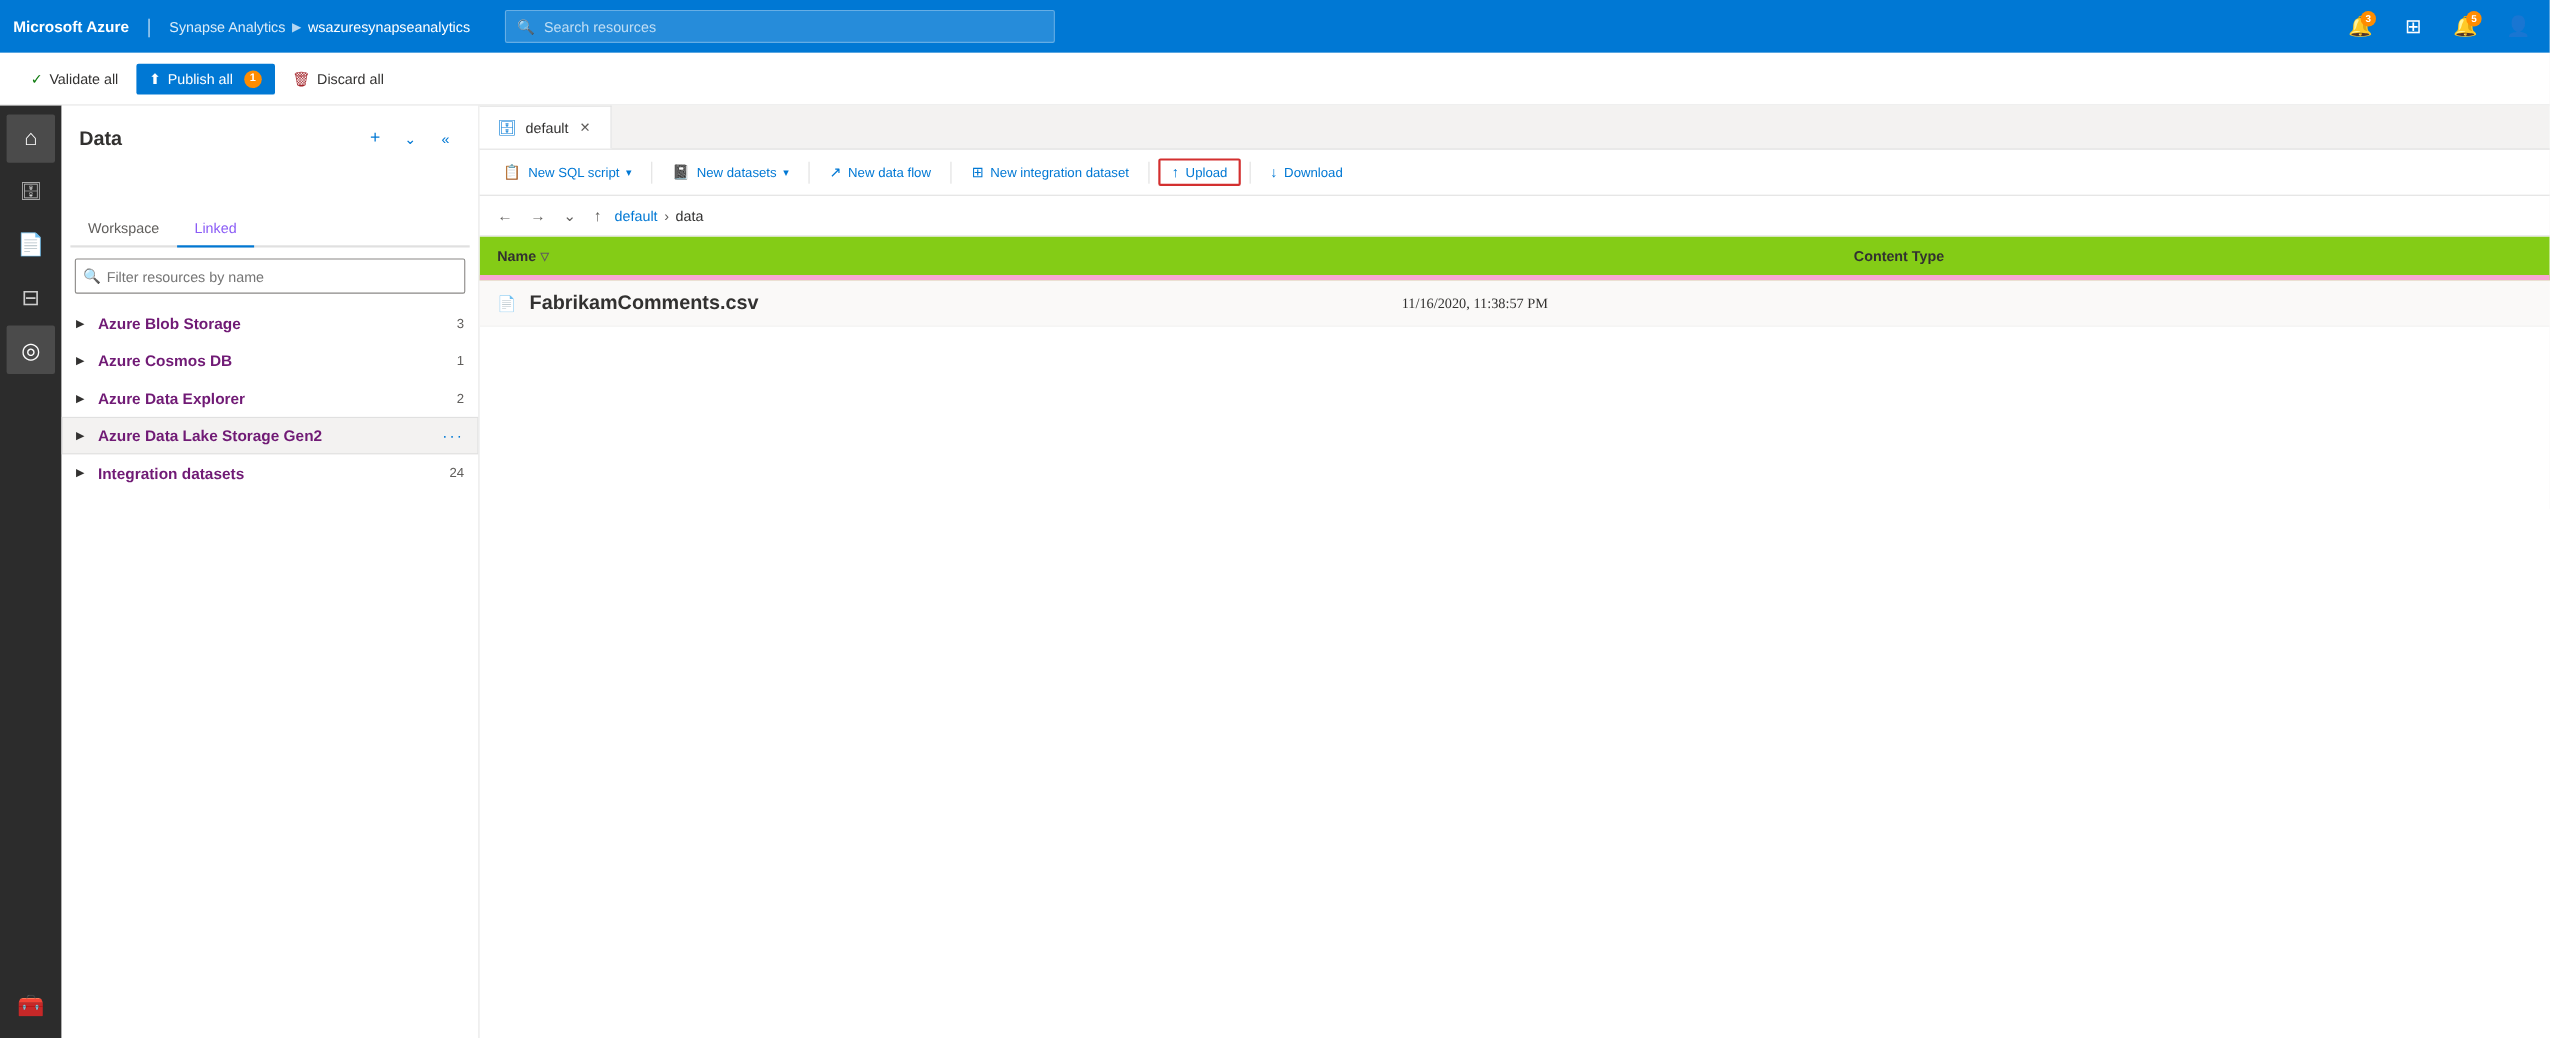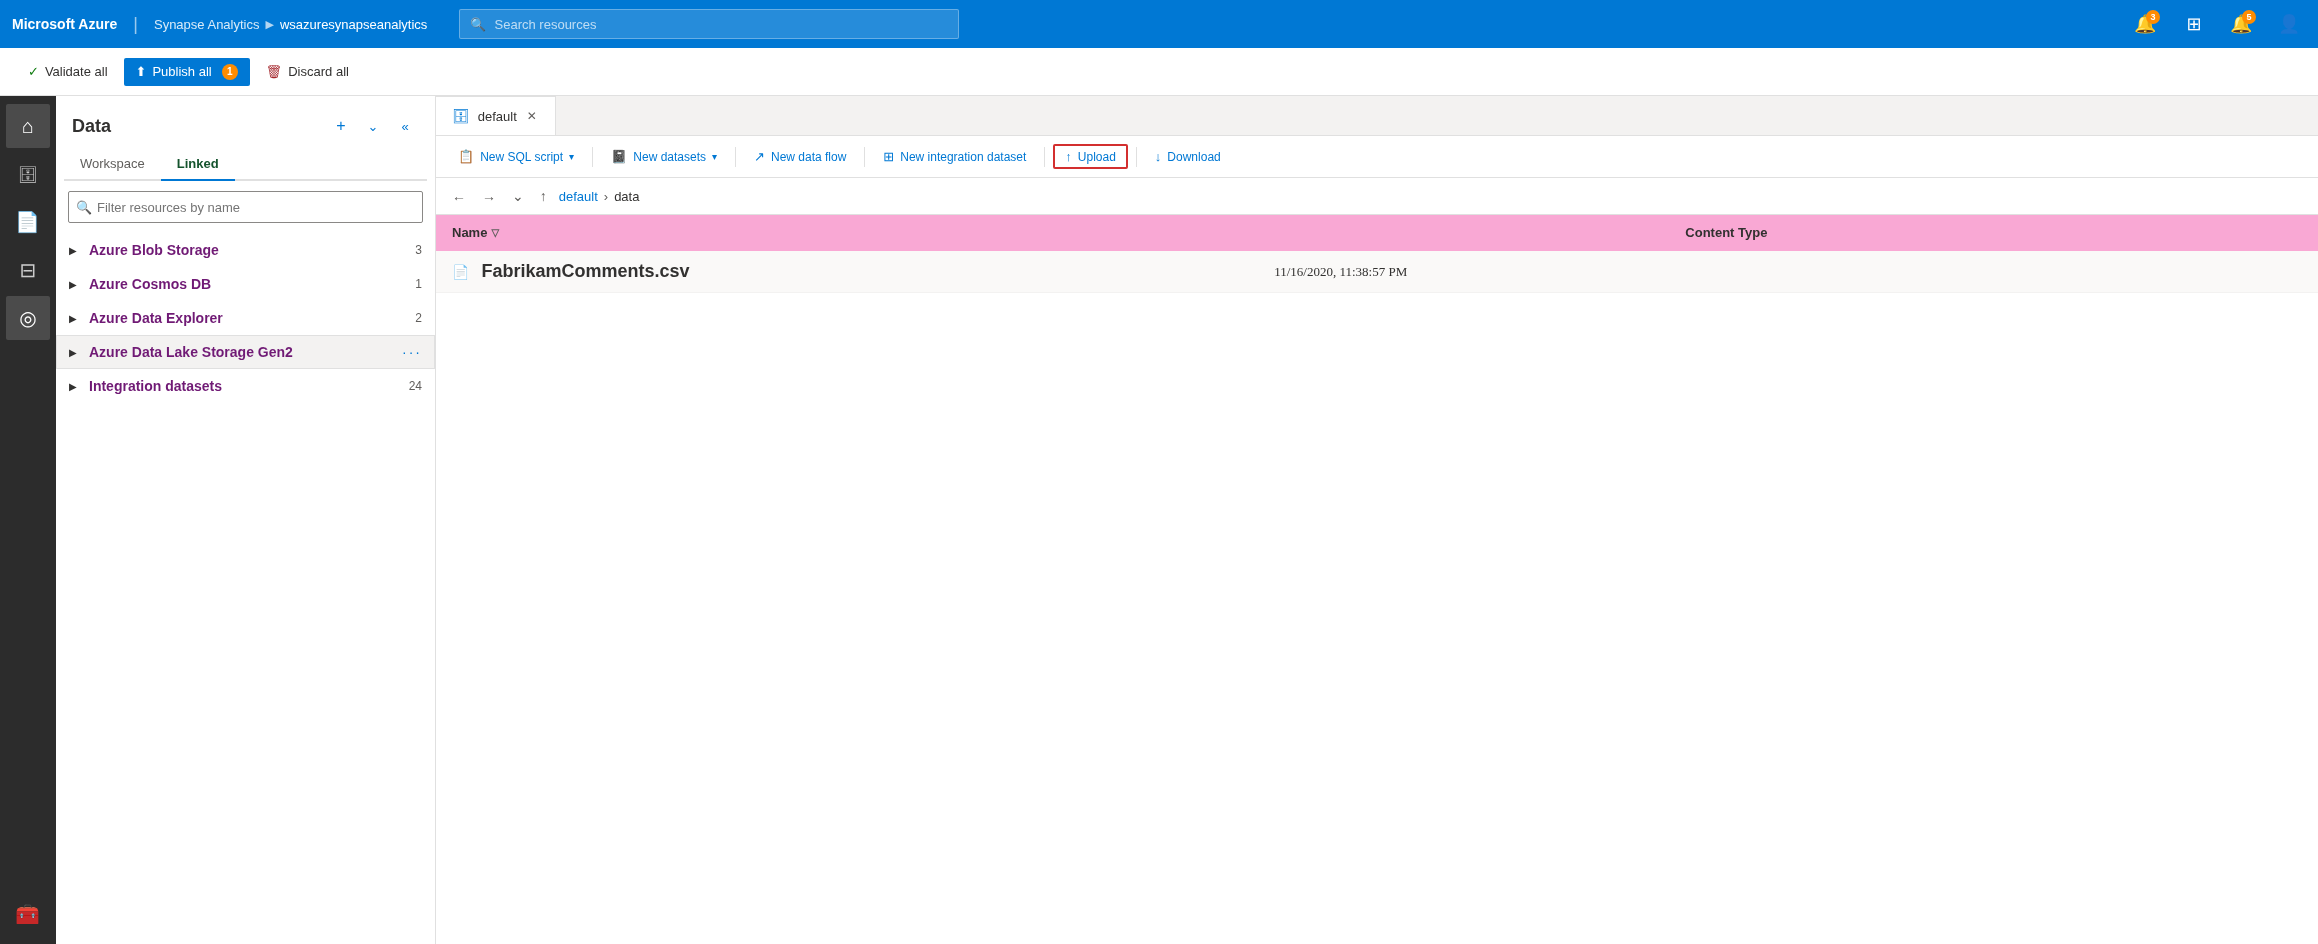--- a/index.html
+++ b/index.html
@@ -209,6 +209,7 @@
       border-top: none;
       border-left: none;
       border-right: none;
+      margin-top: 44px;
     }
     .tab.active {
       color: #14532d;

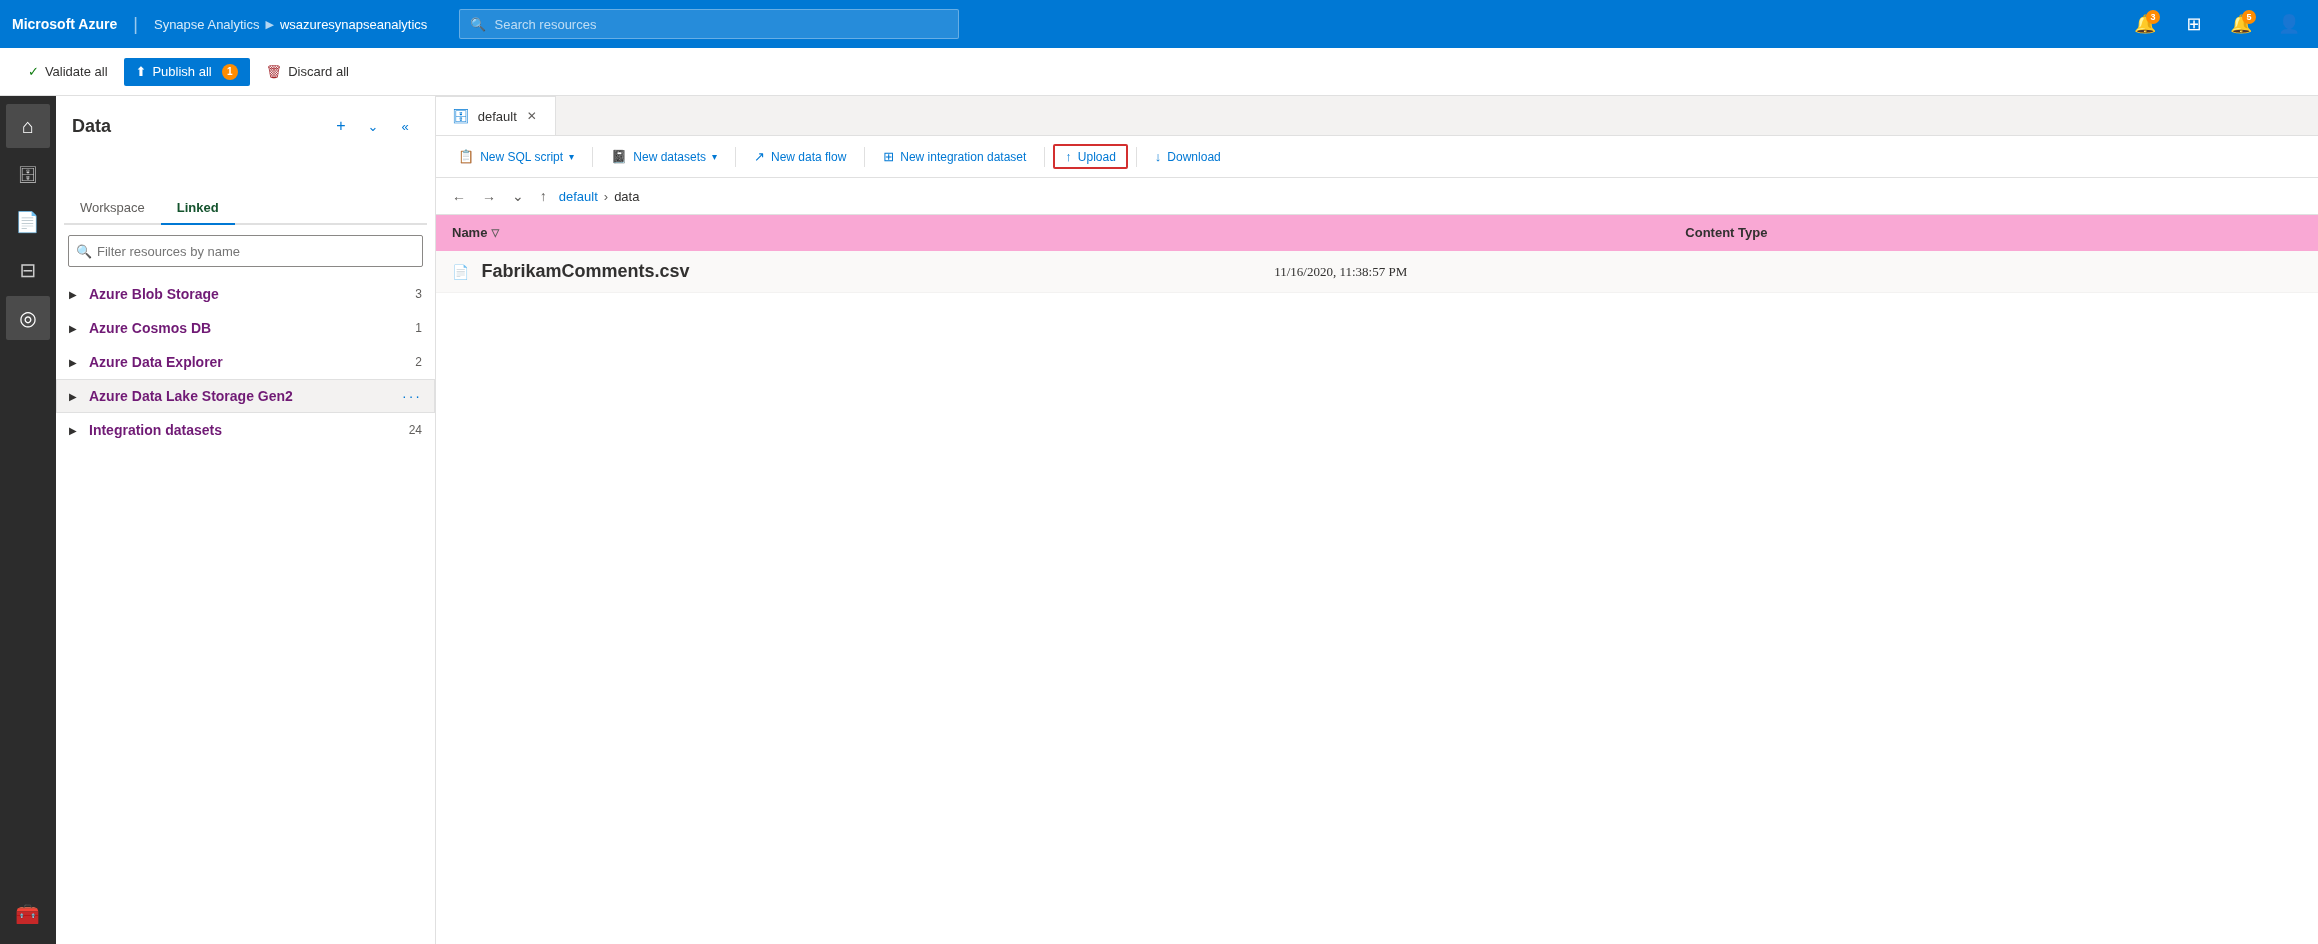--- a/index.html
+++ b/index.html
@@ -212,9 +212,9 @@
       margin-top: 44px;
     }
     .tab.active {
-      color: #14532d;
+      color: #8b5cf6;
       border-bottom: 2px solid #0078d4;
-      font-weight: 700;
+      font-weight: 400;
     }
 
     

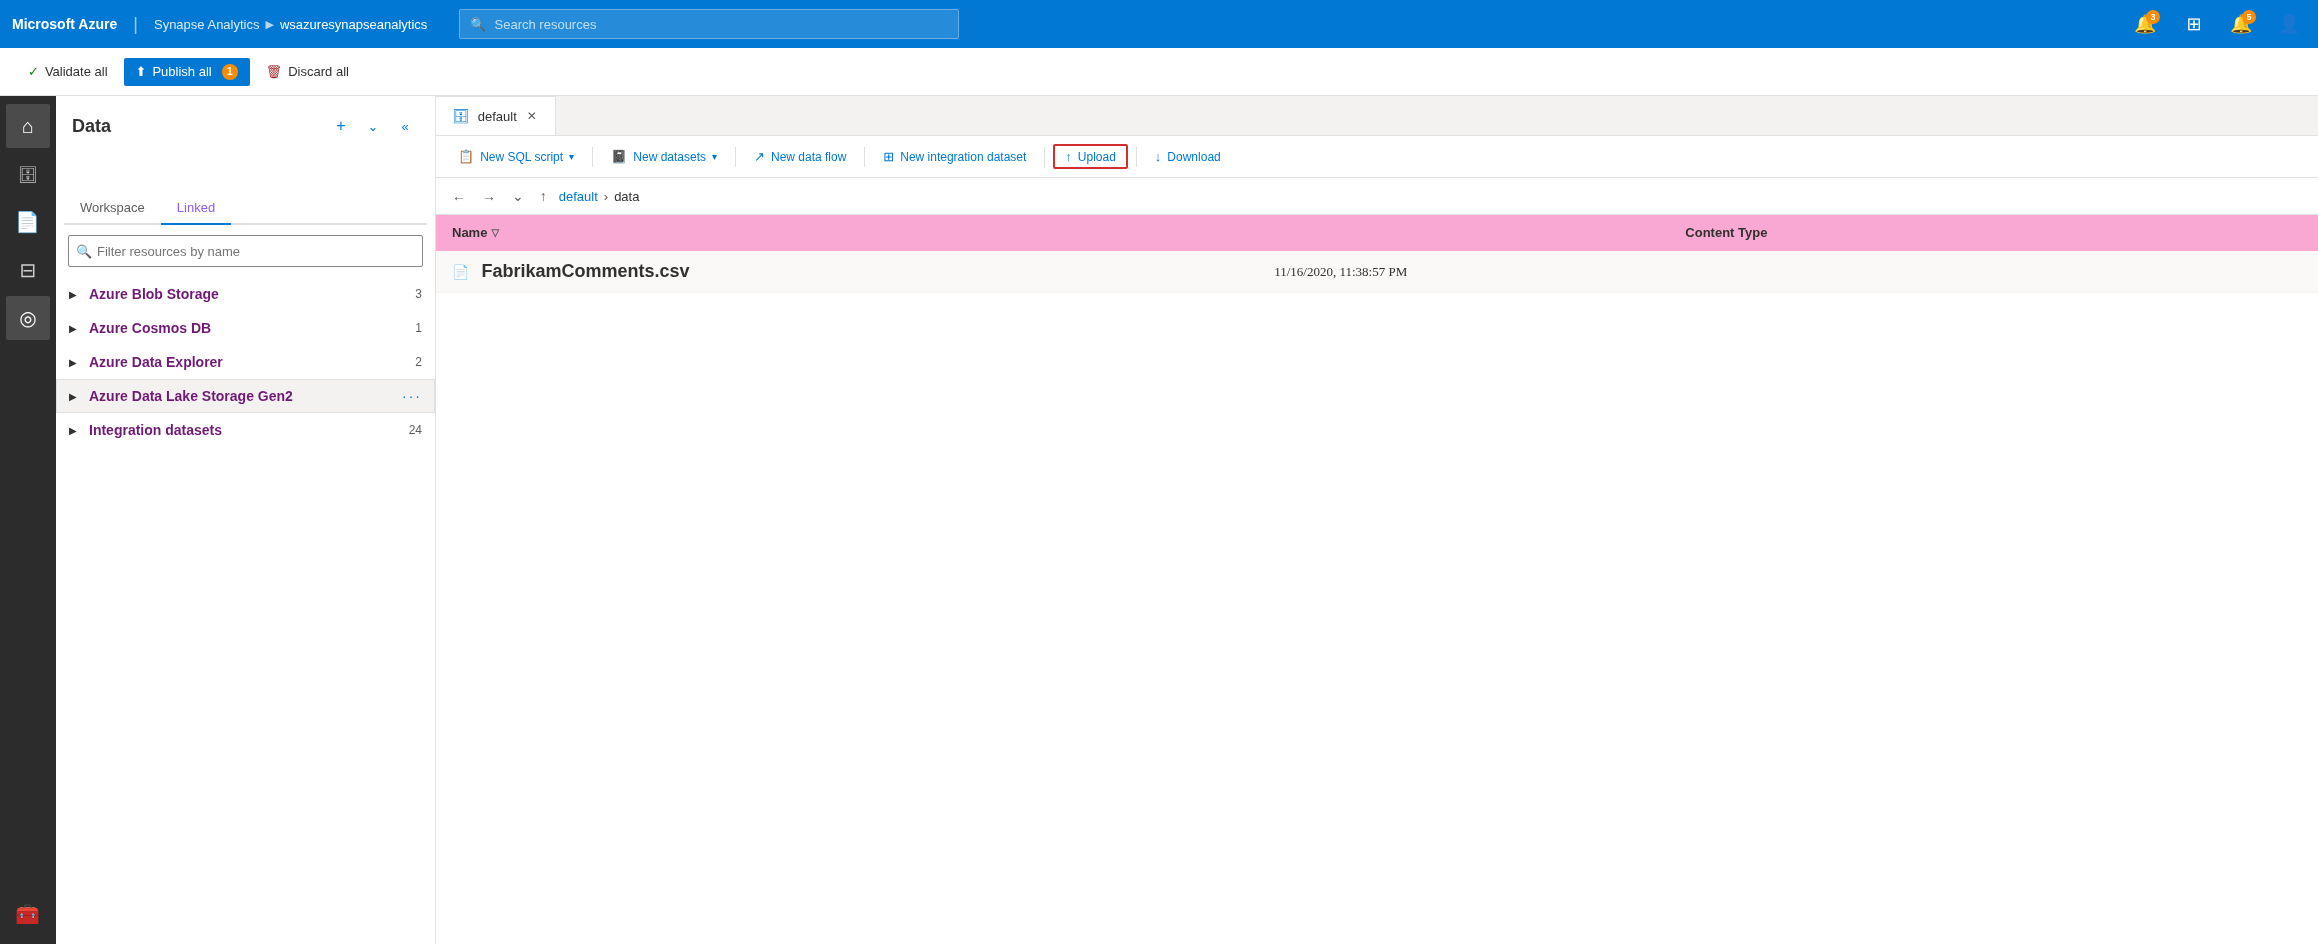--- a/index.html
+++ b/index.html
@@ -389,8 +389,8 @@
       display: flex;
       align-items: flex-start;
       padding: 10px 16px;
-      border-bottom: 1px solid #f9a8d4;
-      background: #f9a8d4;
+      border-bottom: 5px solid #f9a8d4;
+      background: #84cc16;
     }
     .col-name { flex: 2; font-size: 13px; font-weight: 600; color: #323130; display: flex; align-items: center; gap: 4px; }
     .col-modified { flex: 1.5; font-size: 13px; font-weight: 600; color: #323130; }

